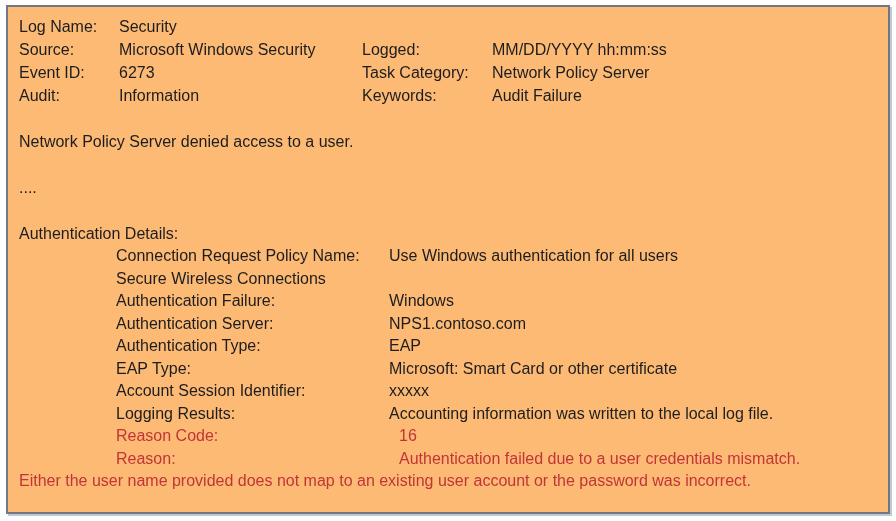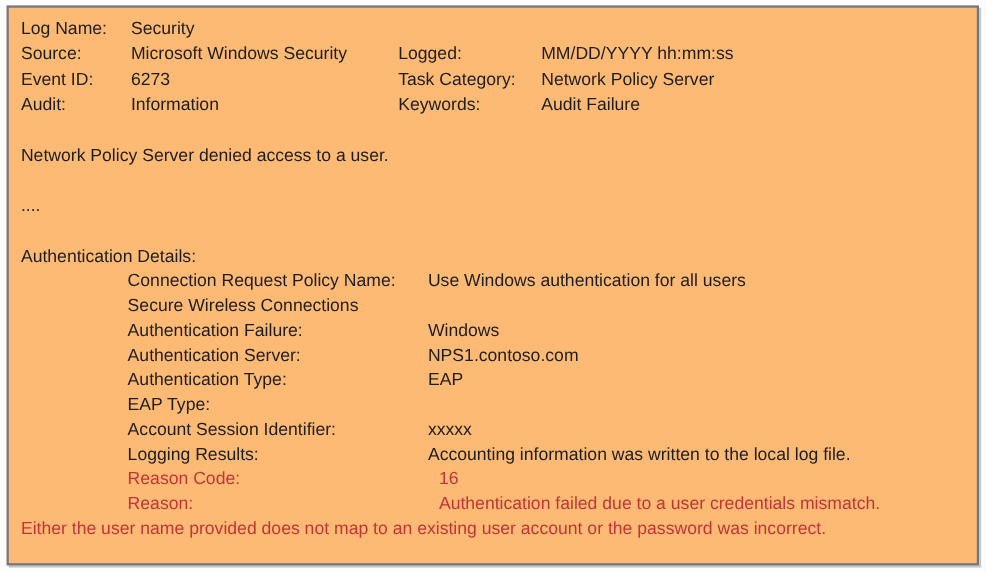--- a/index.html
+++ b/index.html
@@ -111,6 +111,7 @@
     <div class="detail-row">
       <span></span>
       <span class="d-label">EAP Type:</span>
+      <span class="d-value">Microsoft: Smart Card or other certificate</span>
     </div>
     <div class="detail-row">
       <span></span>

